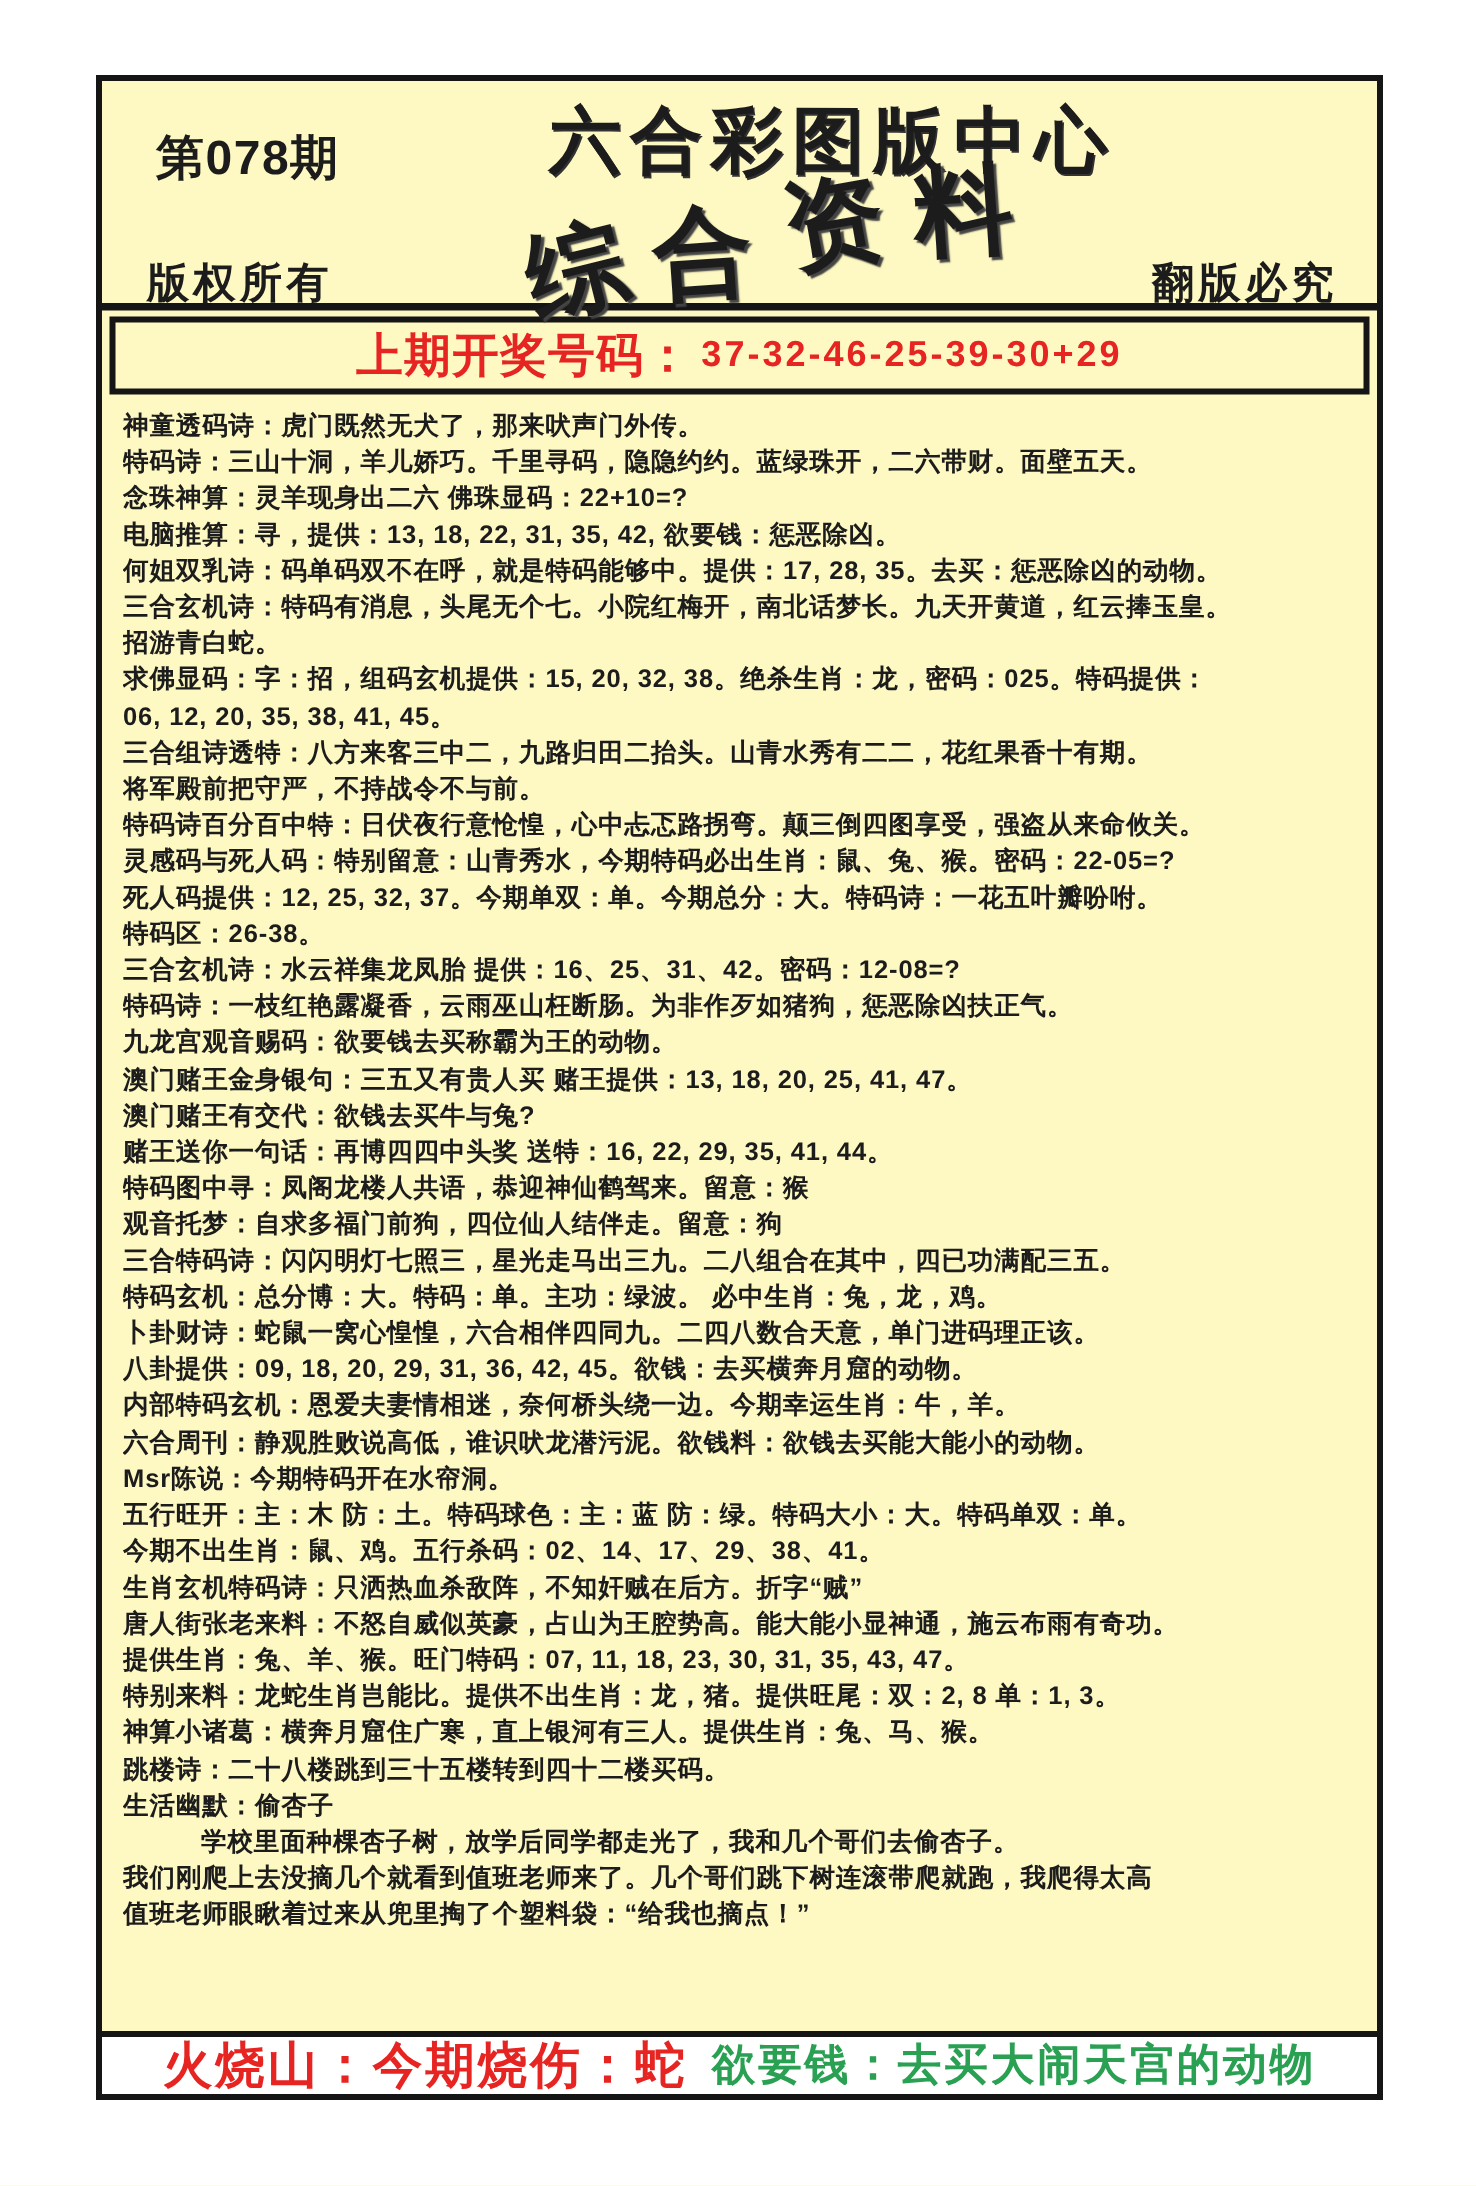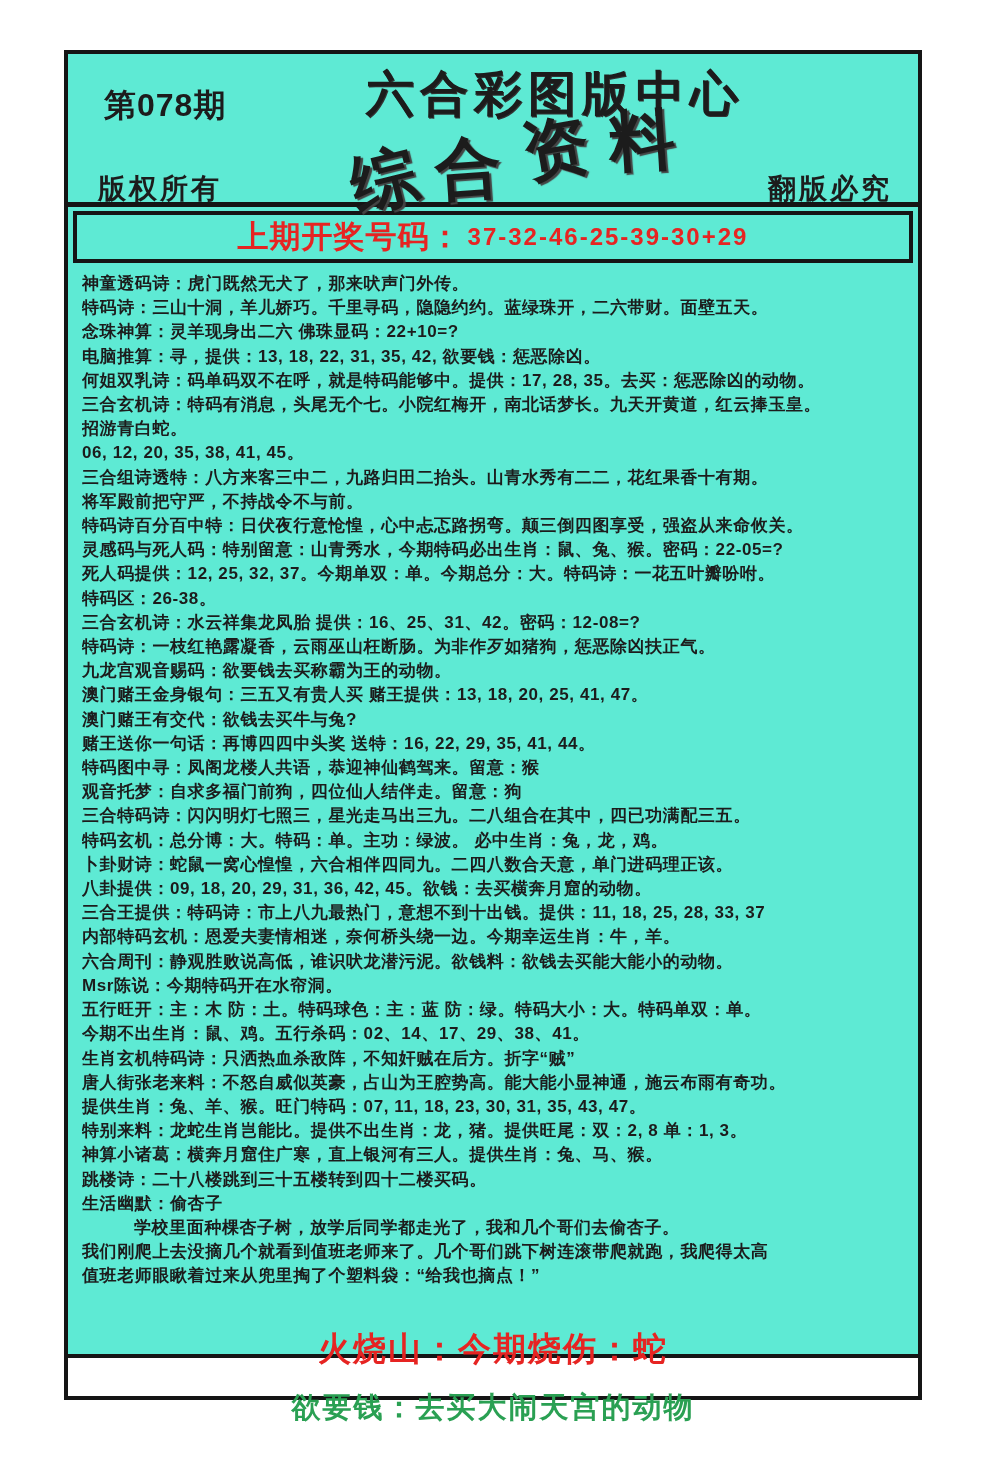--- a/index.html
+++ b/index.html
@@ -10,7 +10,7 @@
   }
   .frame{
     position:absolute;left:64px;top:50px;width:850px;height:1342px;
-    border:4px solid #151515;background:#5eead4;
+    border:4px solid #151515;background:#fef9c3;
   }
   
   .header{position:relative;height:148px;}

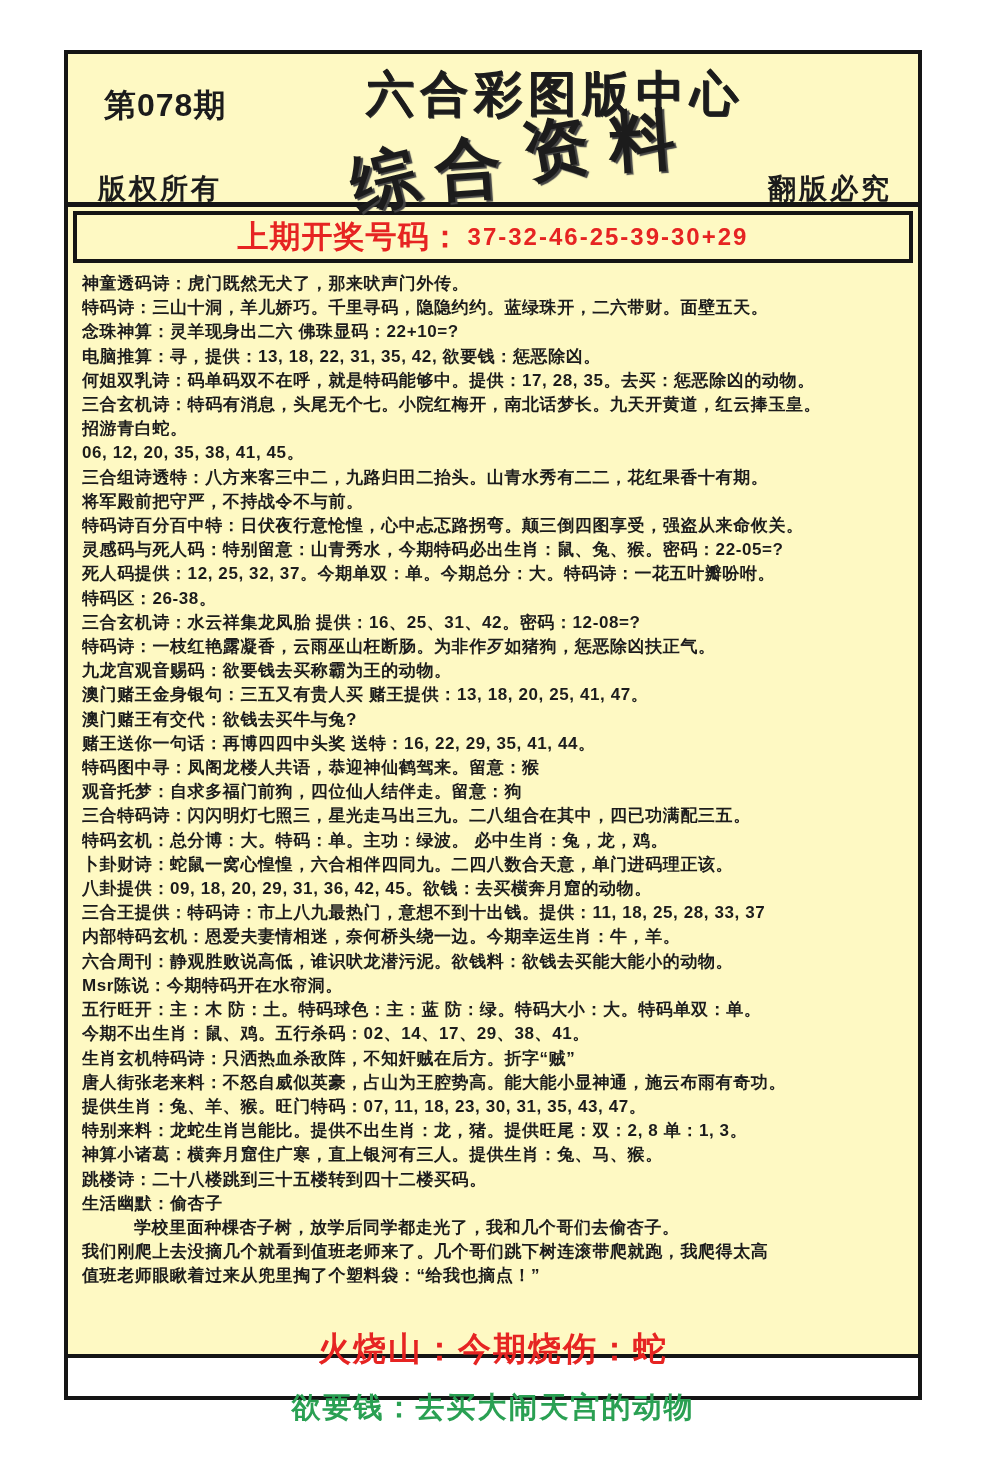--- a/index.html
+++ b/index.html
@@ -109,6 +109,7 @@
       <div class="line">何姐双乳诗：码单码双不在呼，就是特码能够中。提供：17, 28, 35。去买：惩恶除凶的动物。</div>
       <div class="line">三合玄机诗：特码有消息，头尾无个七。小院红梅开，南北话梦长。九天开黄道，红云捧玉皇。</div>
       <div class="line">招游青白蛇。</div>
+      <div class="line">求佛显码：字：招，组码玄机提供：15, 20, 32, 38。绝杀生肖：龙，密码：025。特码提供：</div>
       <div class="line">06, 12, 20, 35, 38, 41, 45。</div>
       <div class="line">三合组诗透特：八方来客三中二，九路归田二抬头。山青水秀有二二，花红果香十有期。</div>
       <div class="line">将军殿前把守严，不持战令不与前。</div>

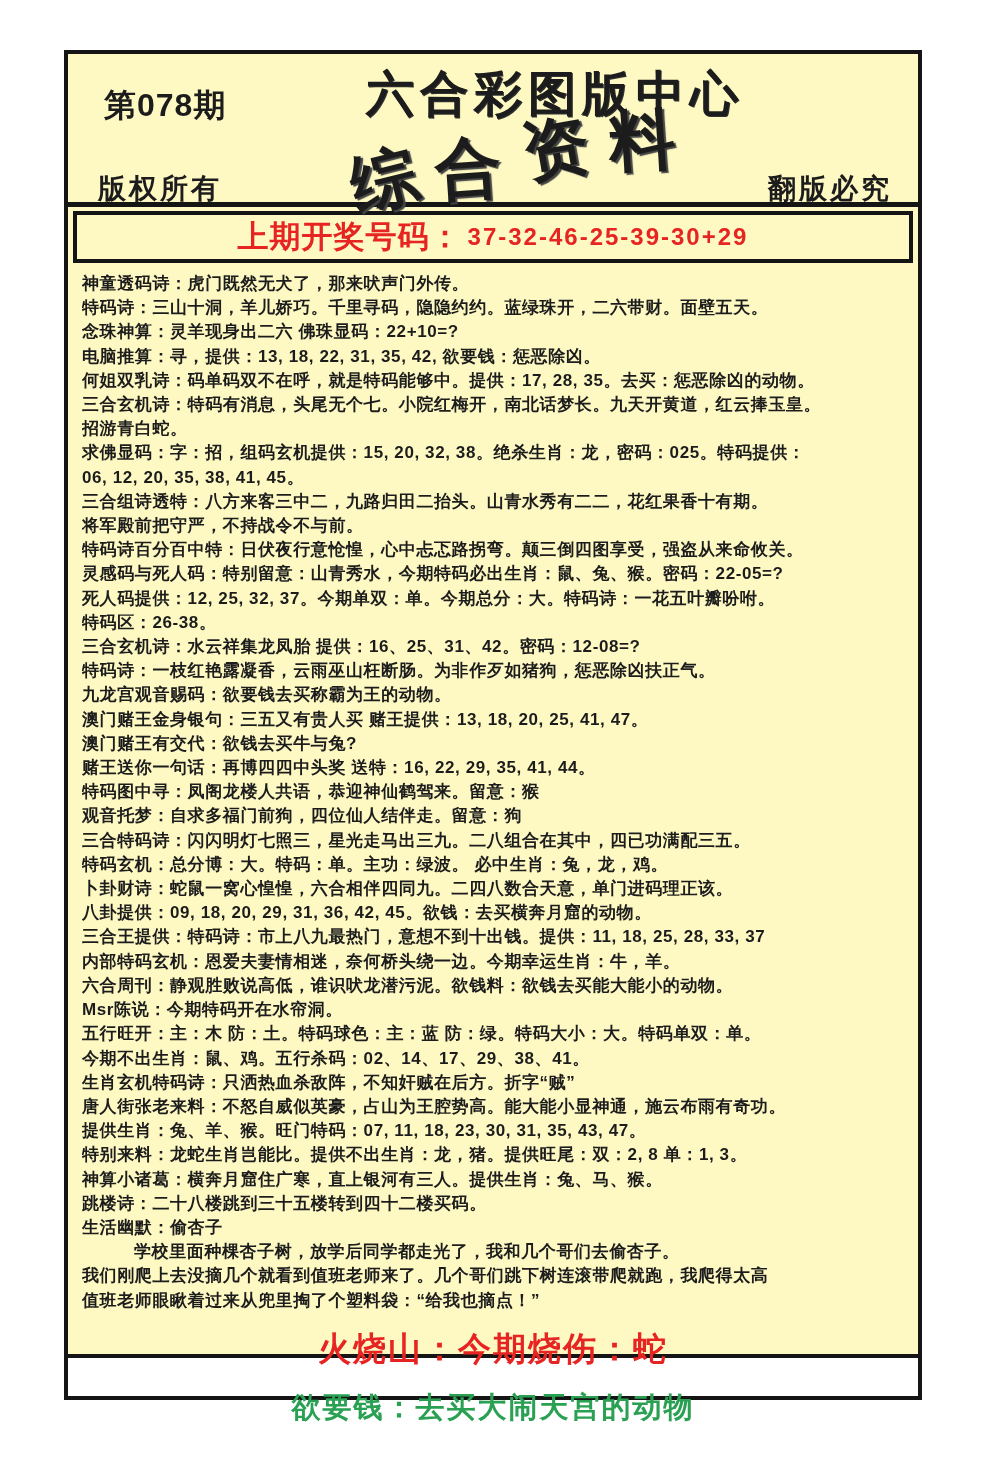--- a/index.html
+++ b/index.html
@@ -129,7 +129,6 @@
       <div class="line">特码玄机：总分博：大。特码：单。主功：绿波。 必中生肖：兔，龙，鸡。</div>
       <div class="line">卜卦财诗：蛇鼠一窝心惶惶，六合相伴四同九。二四八数合天意，单门进码理正该。</div>
       <div class="line">八卦提供：09, 18, 20, 29, 31, 36, 42, 45。欲钱：去买横奔月窟的动物。</div>
-      <div class="line">三合王提供：特码诗：市上八九最热门，意想不到十出钱。提供：11, 18, 25, 28, 33, 37</div>
       <div class="line">内部特码玄机：恩爱夫妻情相迷，奈何桥头绕一边。今期幸运生肖：牛，羊。</div>
       <div class="line">六合周刊：静观胜败说高低，谁识吠龙潜污泥。欲钱料：欲钱去买能大能小的动物。</div>
       <div class="line">Msr陈说：今期特码开在水帘洞。</div>

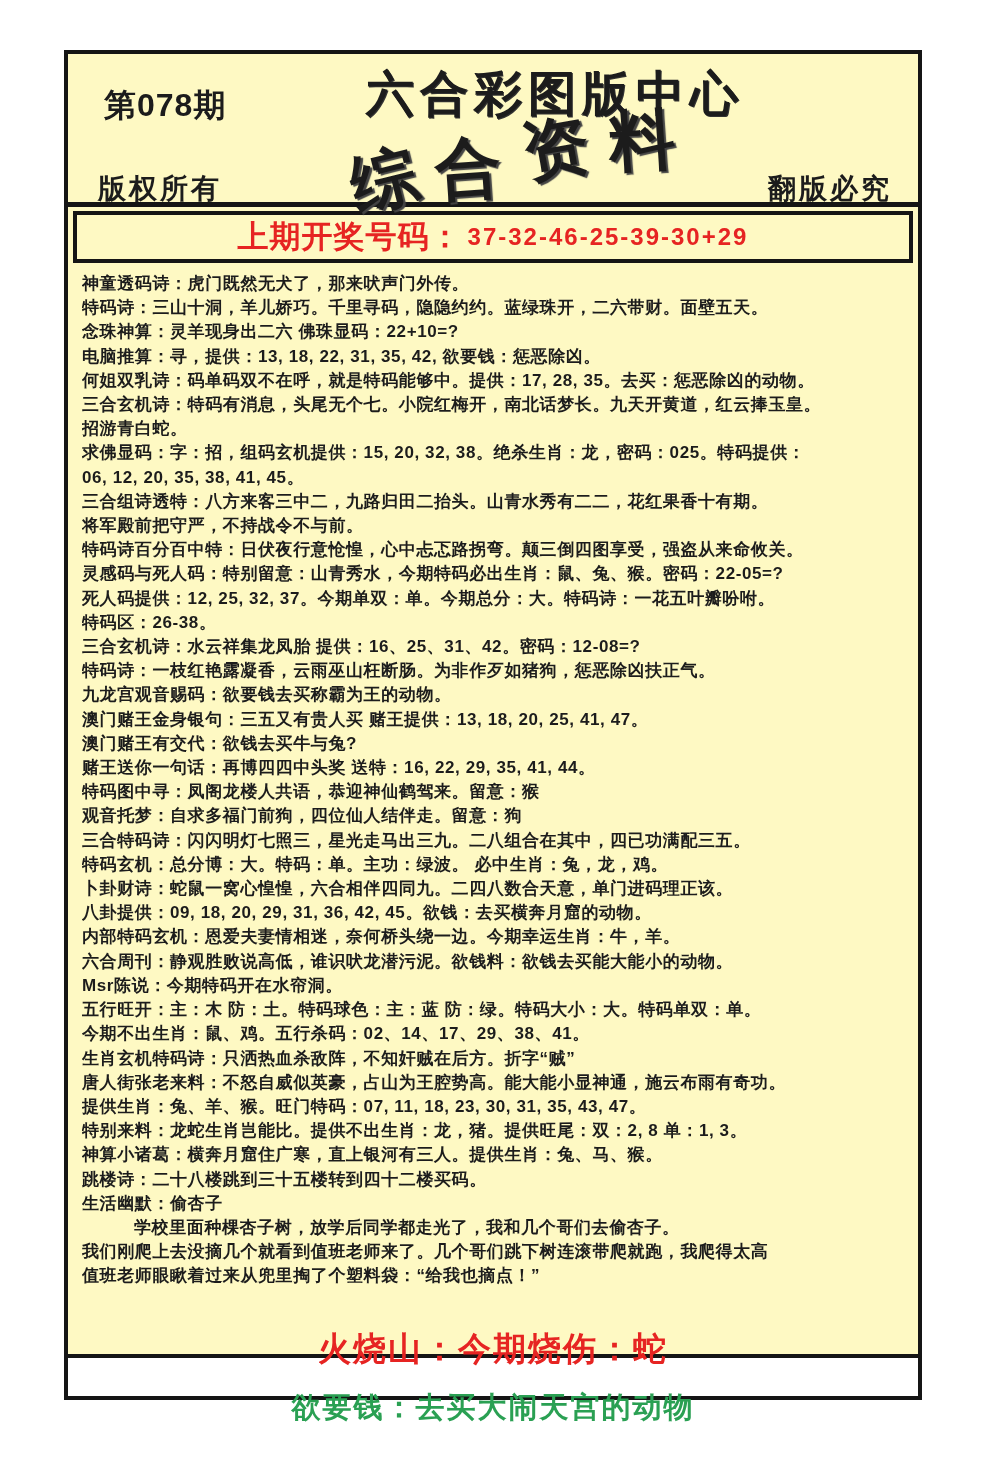--- a/index.html
+++ b/index.html
@@ -72,7 +72,6 @@
     border-top:4px solid #151515;background:#ffffff;
     display:flex;align-items:center;justify-content:center;gap:16px;
     white-space:nowrap;
-    flex-direction:column;
   }
   .footer-red{
     color:var(--red,#e62422);font-size:33px;font-weight:bold;letter-spacing:2px;

